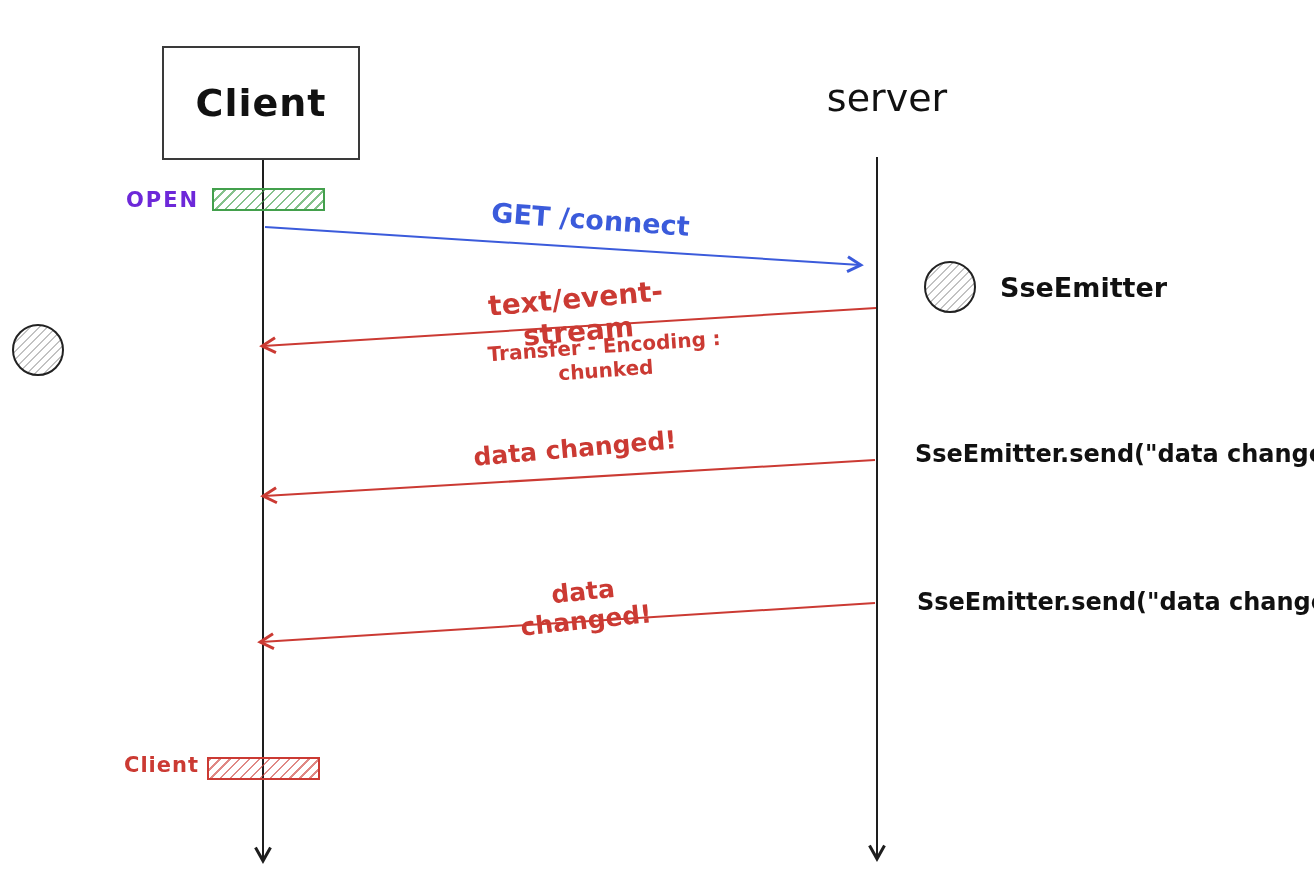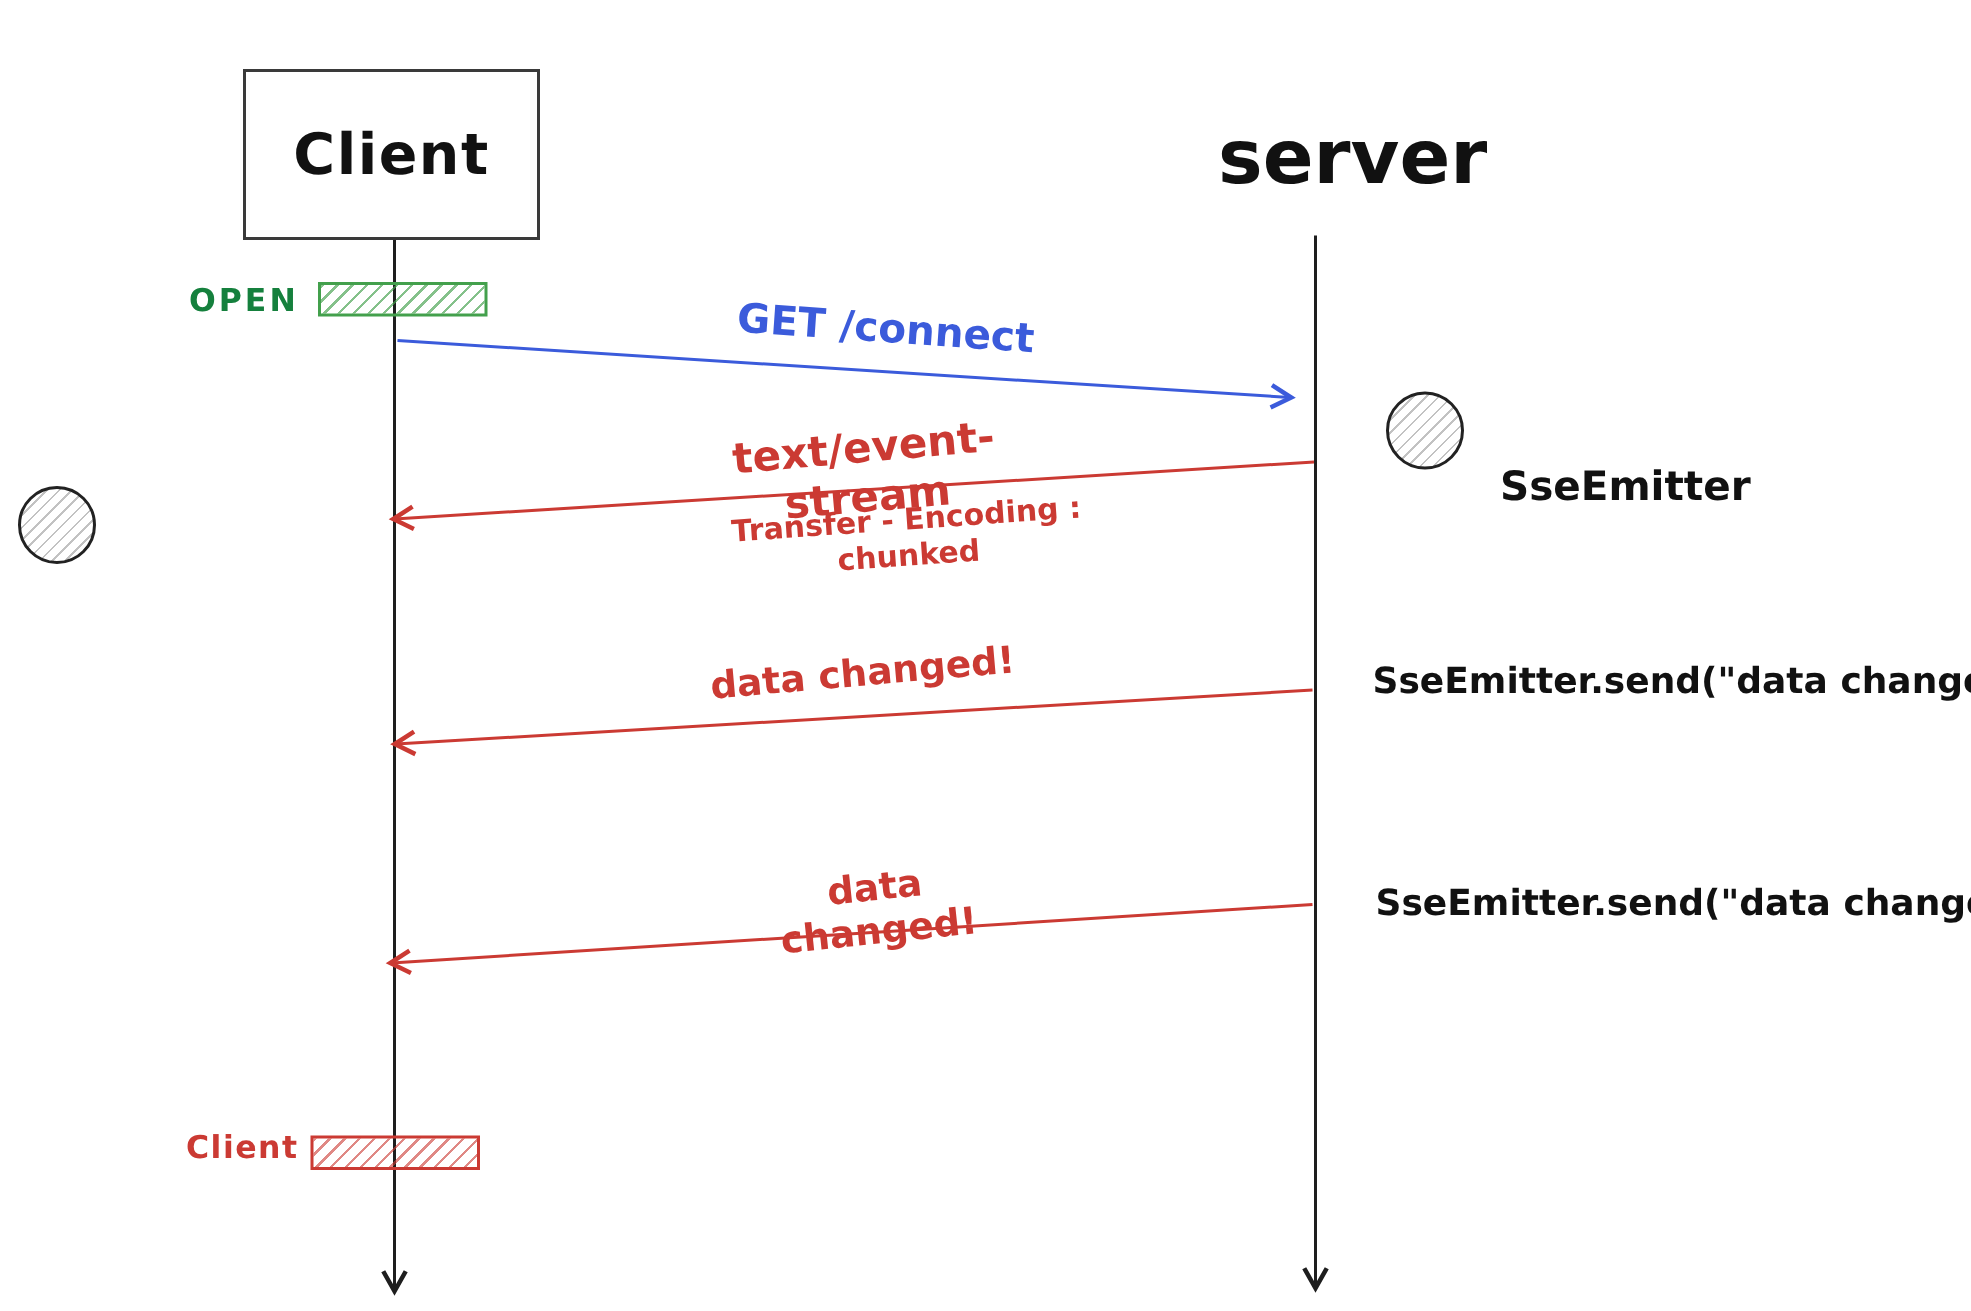--- a/index.html
+++ b/index.html
@@ -41,8 +41,8 @@
     left: 812px; top: 76px;
     width: 150px;
     text-align: center;
-    font-size: 50px;
-    font-weight: 700;
+    font-size: 38px;
+    font-weight: 400;
     color: #111;
   }
 

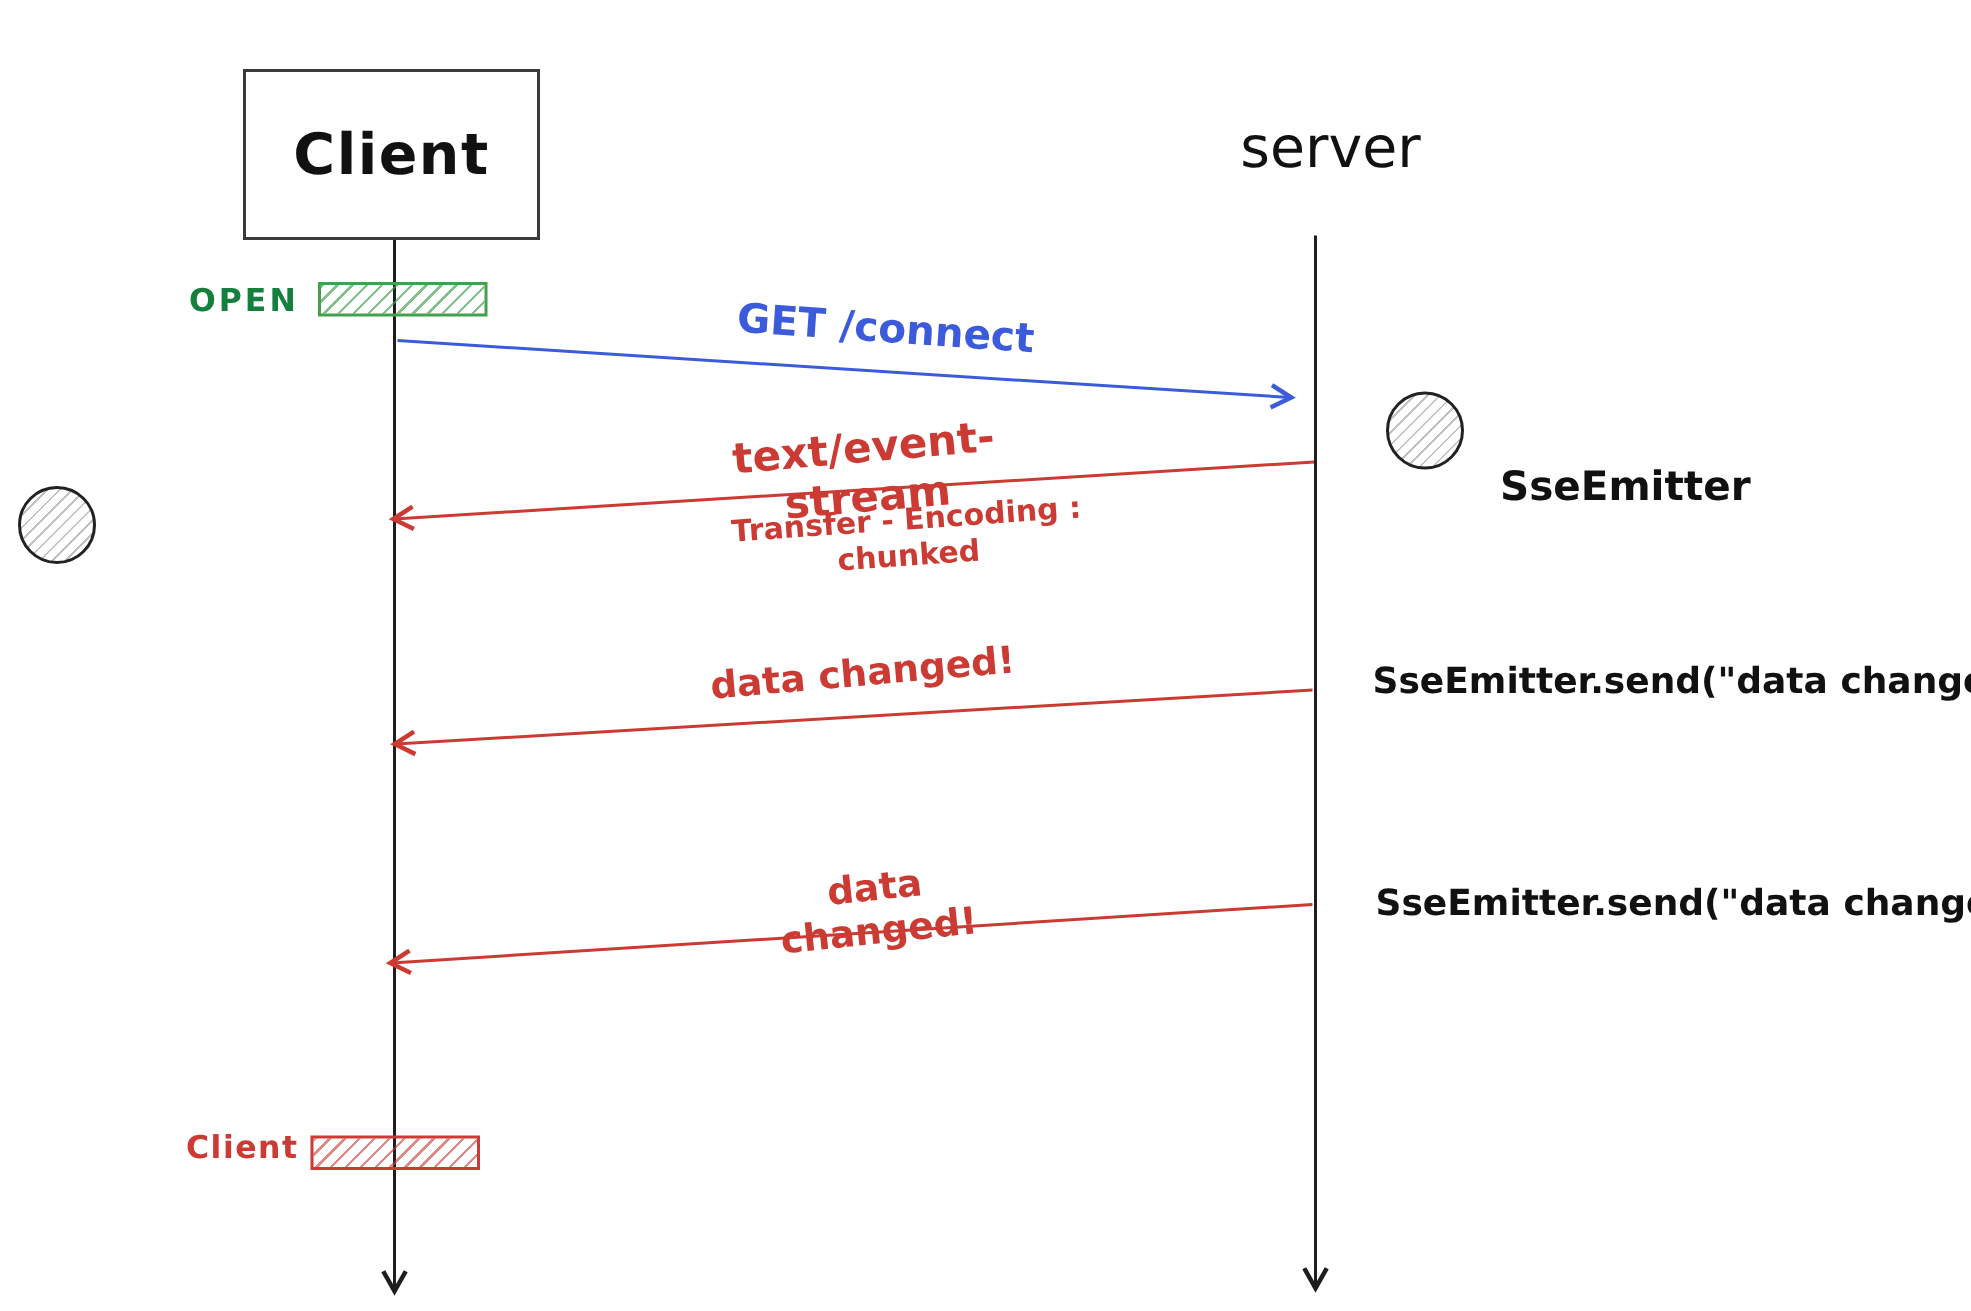--- a/index.html
+++ b/index.html
@@ -69,7 +69,7 @@
     font-weight: 700;
     letter-spacing: 2px;
   }
-  .state-label.open { left: 126px; top: 188px; color: #15803d; }
+  .state-label.open { left: 126px; top: 188px; color: #6d28d9; }
   .state-label.close { left: 124px; top: 753px; color: #cb3a33; letter-spacing: 1px; }
 
   .obj-circle {

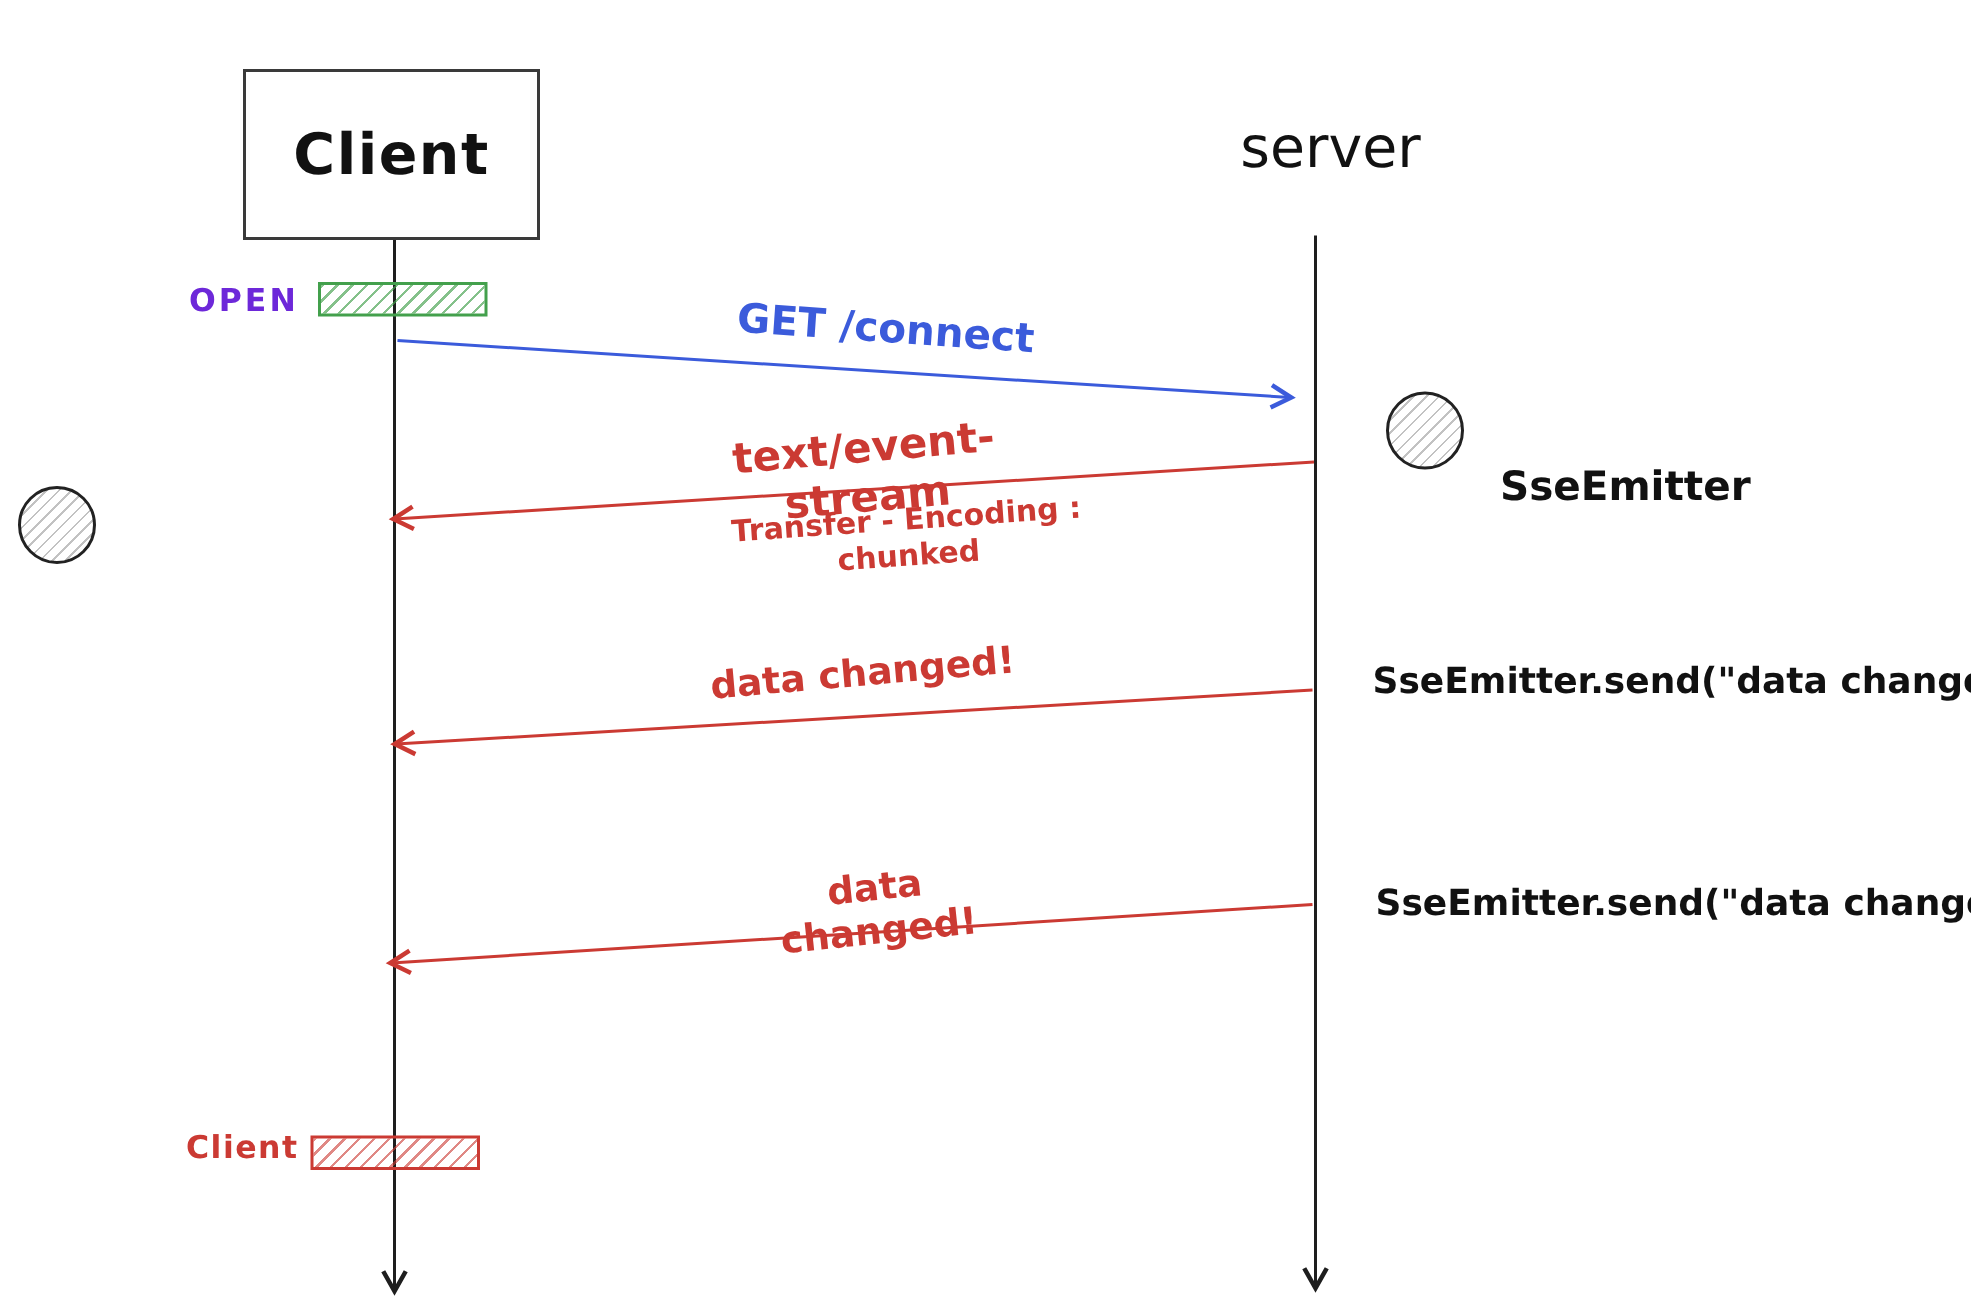--- a/index.html
+++ b/index.html
@@ -89,7 +89,7 @@
     color: #111;
   }
   .obj-label.event-source { left: 86px;  top: 336px; }
-  .obj-label.sse-emitter  { left: 1000px; top: 272px; margin-top: 37px; }
+  .obj-label.sse-emitter  { left: 1000px; top: 272px; }
 
   .msg-label { font-weight: 600; text-align: center; }
   .msg-get {

